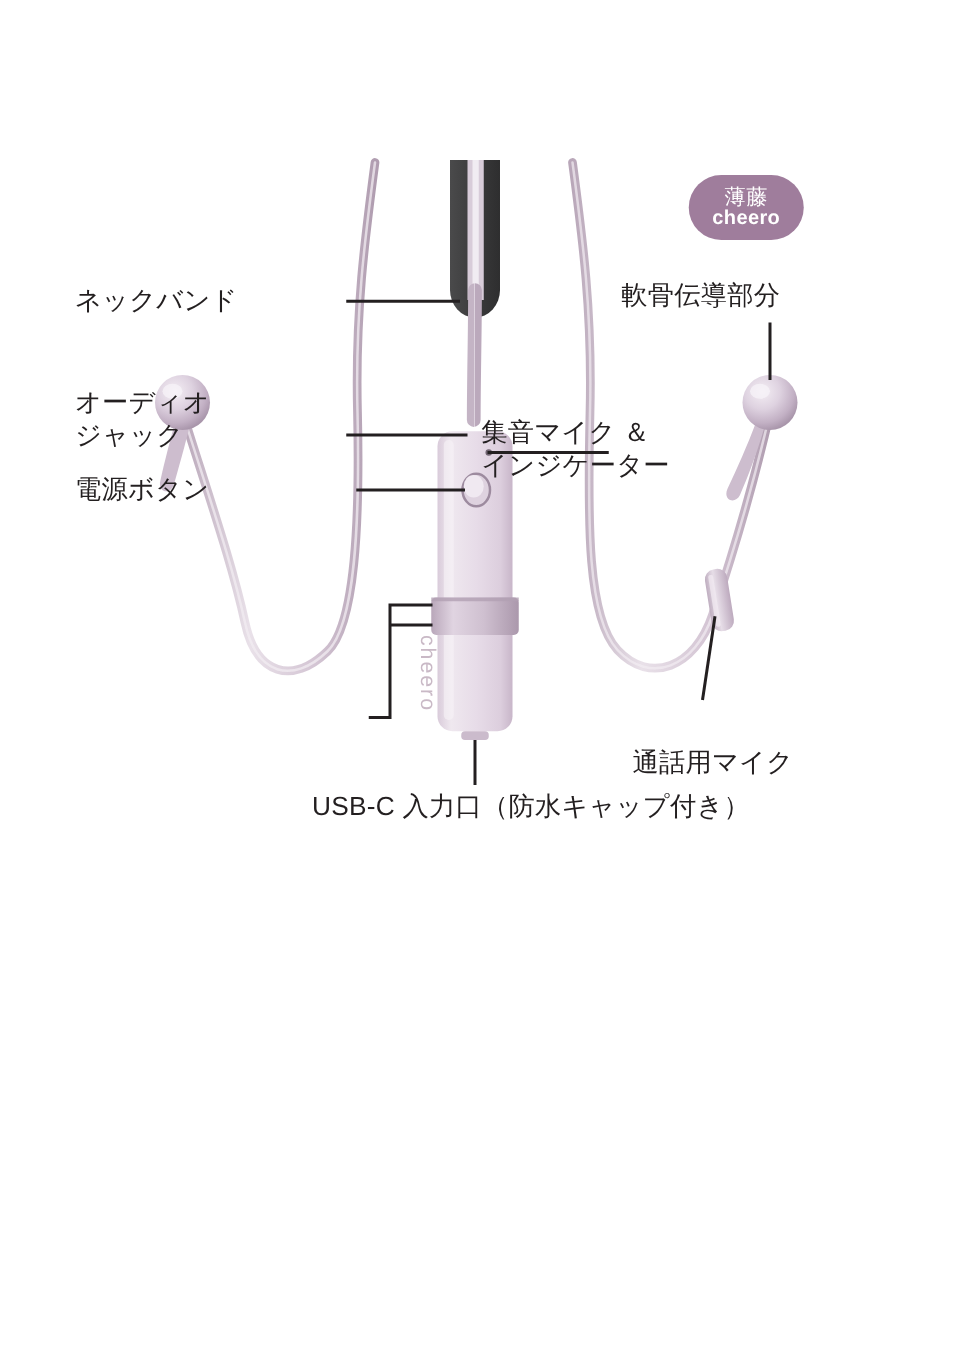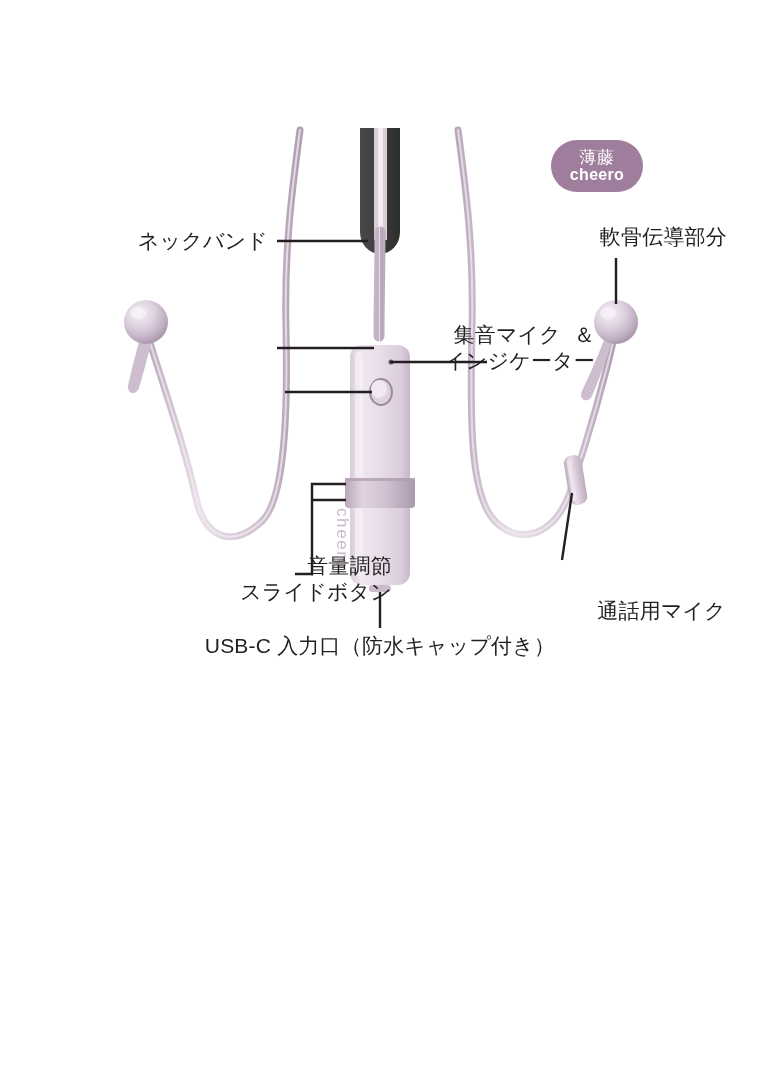--- a/index.html
+++ b/index.html
@@ -35,7 +35,7 @@
     white-space: pre-line;
     font-family: "Liberation Sans", "DejaVu Sans", sans-serif;
   }
-  .callout.right-align { text-align: right; }
+  .callout.right-align { }
   .callout.left-align  { text-align: right; }
   .callout.center-align{ text-align: center; }
 

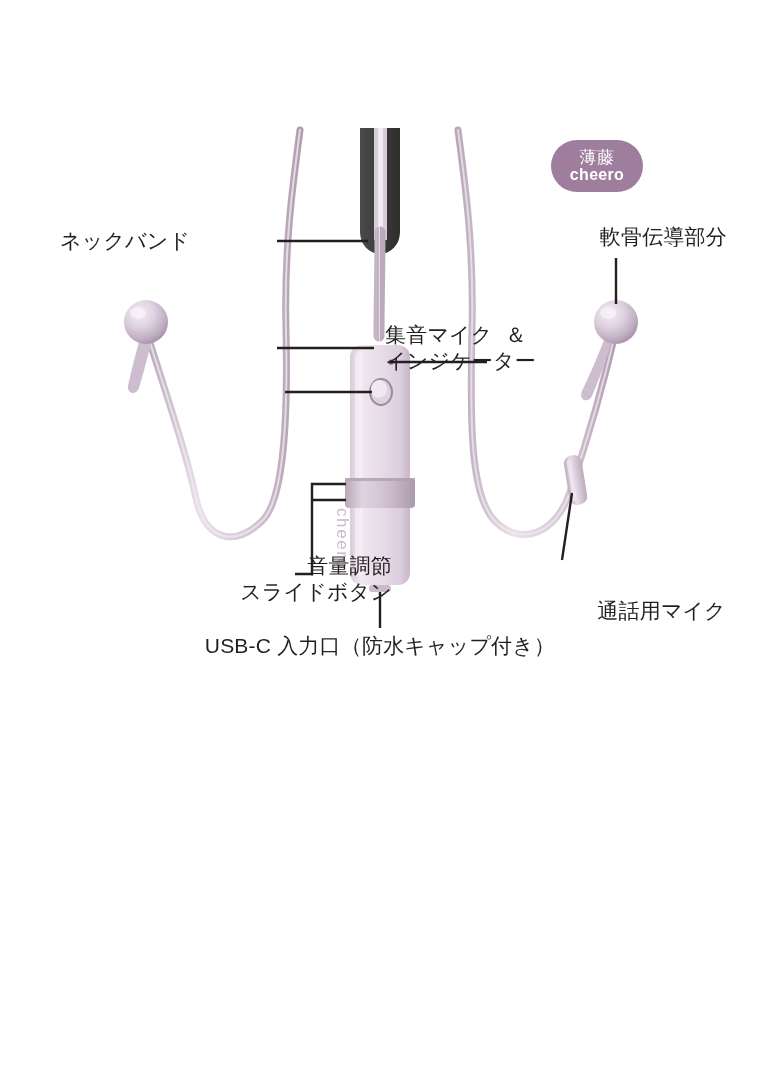--- a/index.html
+++ b/index.html
@@ -36,7 +36,7 @@
     font-family: "Liberation Sans", "DejaVu Sans", sans-serif;
   }
   .callout.right-align { }
-  .callout.left-align  { text-align: right; }
+  .callout.left-align  { text-align: left; }
   .callout.center-align{ text-align: center; }
 
   #color-badge {

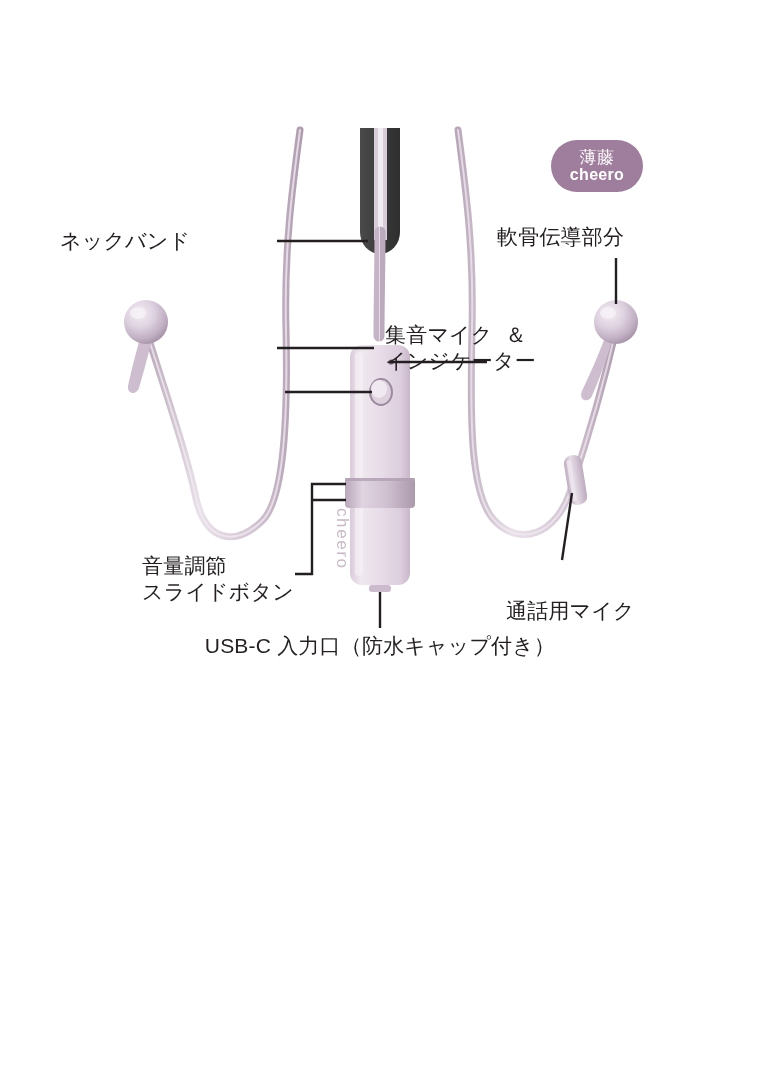--- a/index.html
+++ b/index.html
@@ -190,6 +190,8 @@
 
   <div class="callout right-align" style="left:60px; top:228px; width:208px;">ネックバンド</div>
 
+  <div class="callout right-align" style="left:60px; top:310px; width:208px;">オーディオ
+ジャック</div>
 
 
   <div class="callout left-align" style="left:142px; top:553px; width:250px;">音量調節

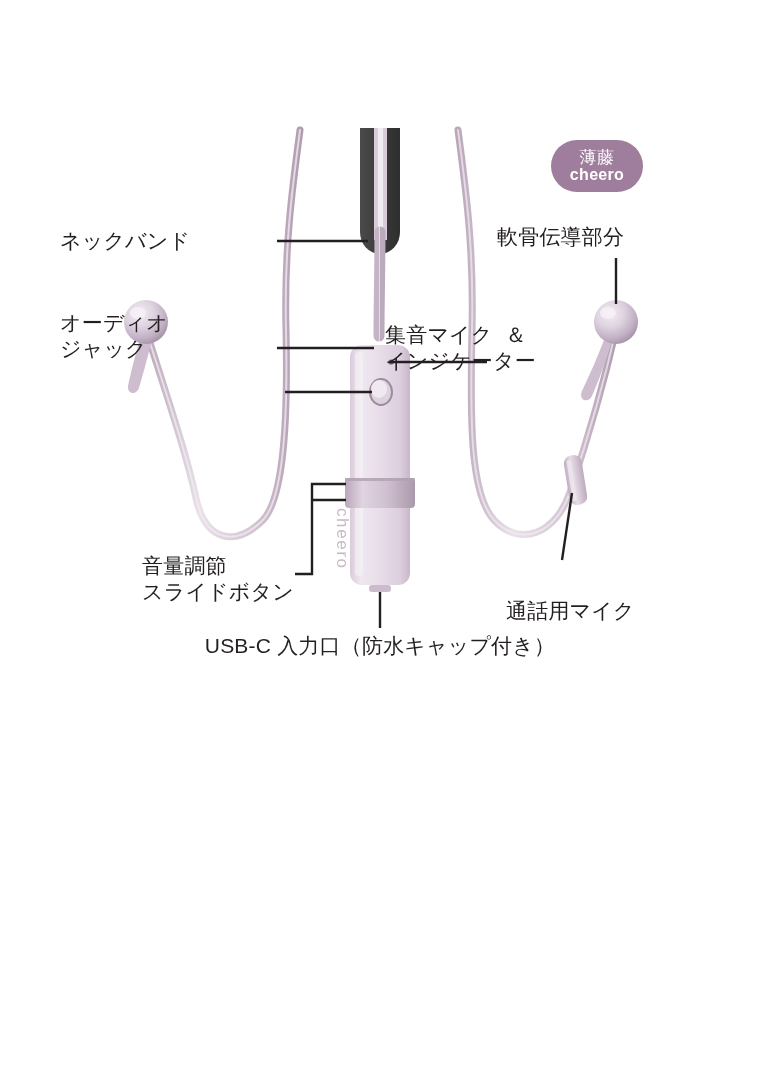--- a/index.html
+++ b/index.html
@@ -201,7 +201,7 @@
 
   <div class="callout left-align" style="left:497px; top:224px; width:230px;">軟骨伝導部分</div>
 
-  <div class="callout right-align" style="left:385px; top:324px; width:210px;font-family:Liberation Mono, monospace;">集音マイク ＆
+  <div class="callout right-align" style="left:385px; top:334px; width:210px;">集音マイク ＆
 インジケーター</div>
 
   <div class="callout left-align" style="left:506px; top:598px; width:220px;">通話用マイク</div>

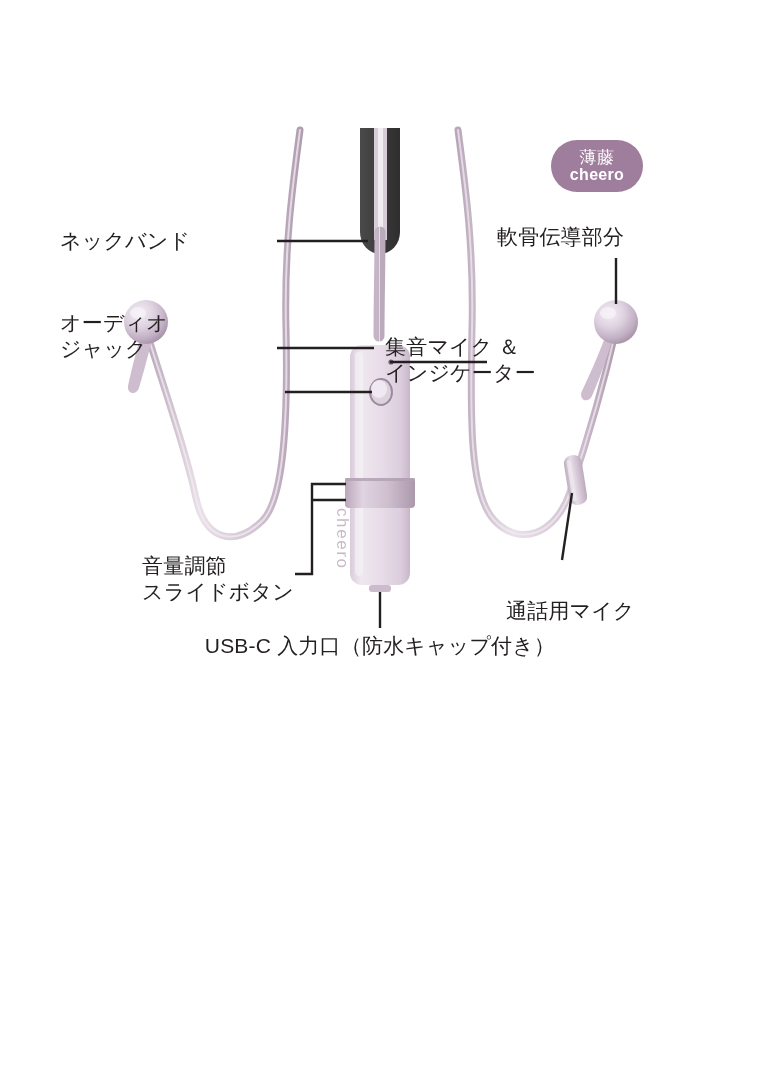--- a/index.html
+++ b/index.html
@@ -193,6 +193,7 @@
   <div class="callout right-align" style="left:60px; top:310px; width:208px;">オーディオ
 ジャック</div>
 
+  <div class="callout right-align" style="left:60px; top:379px; width:216px;">電源ボタン</div>
 
   <div class="callout left-align" style="left:142px; top:553px; width:250px;">音量調節
 スライドボタン</div>

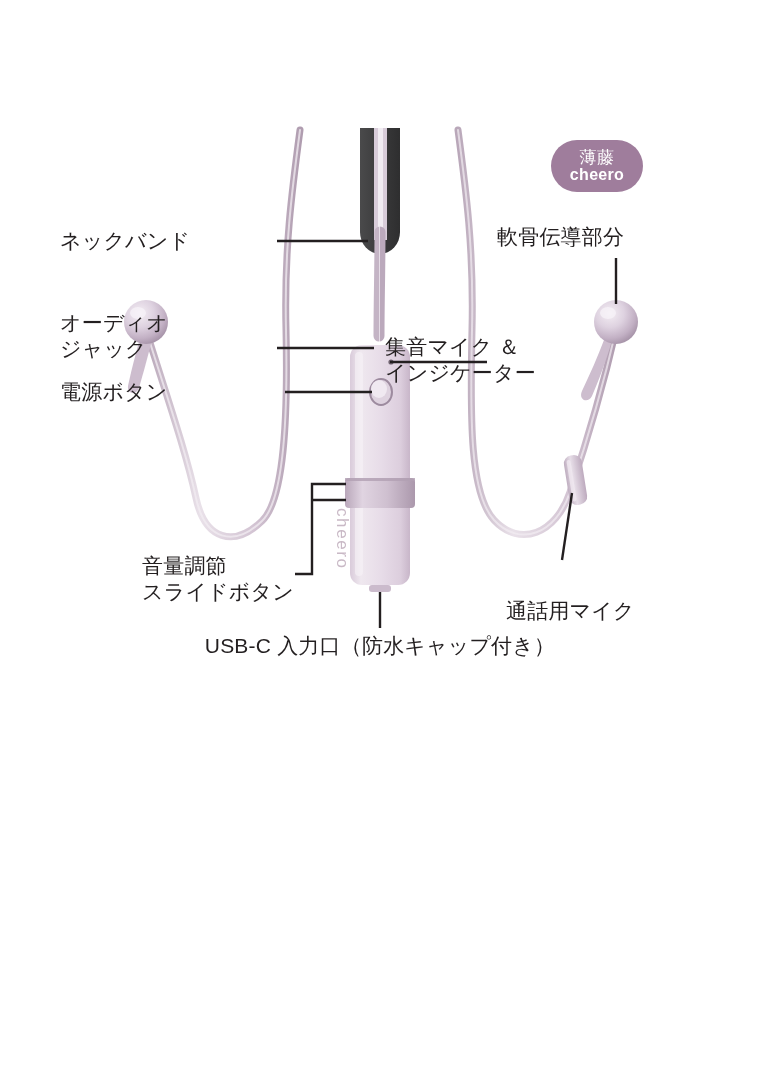--- a/index.html
+++ b/index.html
@@ -195,8 +195,6 @@
 
   <div class="callout right-align" style="left:60px; top:379px; width:216px;">電源ボタン</div>
 
-  <div class="callout left-align" style="left:142px; top:553px; width:250px;">音量調節
-スライドボタン</div>
 
   <div class="callout center-align" style="left:160px; top:633px; width:440px;">USB-C 入力口（防水キャップ付き）</div>
 

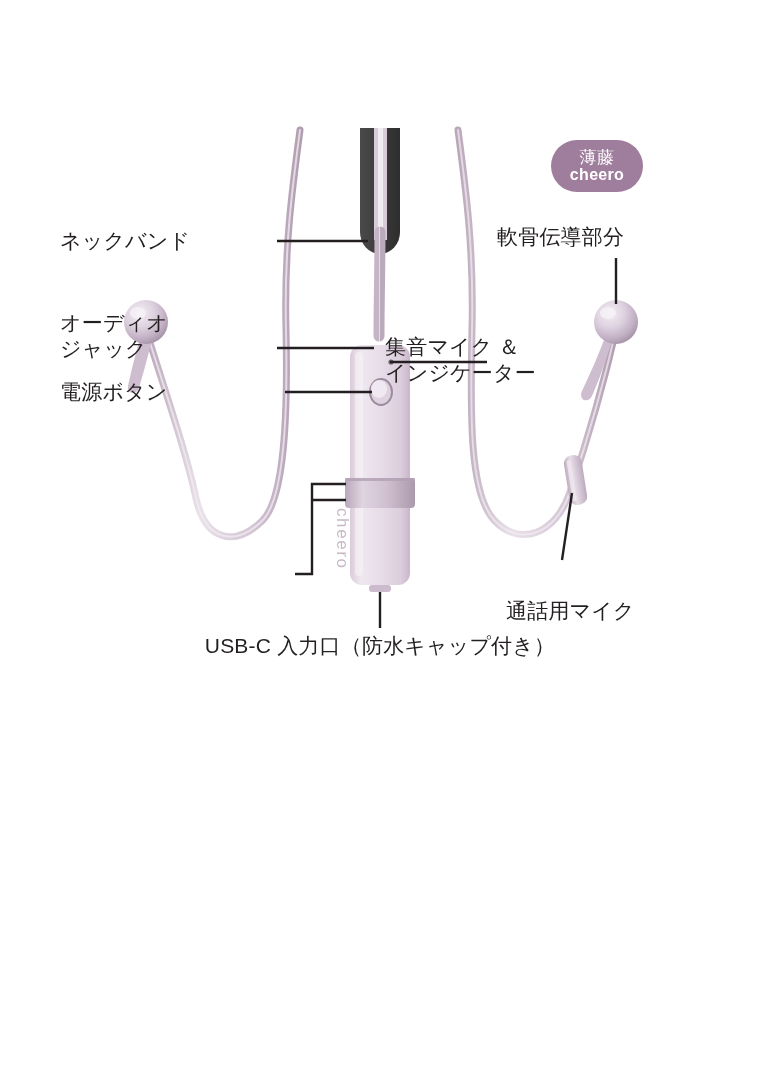--- a/index.html
+++ b/index.html
@@ -37,7 +37,7 @@
   }
   .callout.right-align { }
   .callout.left-align  { text-align: left; }
-  .callout.center-align{ text-align: center; }
+  .callout.center-align{ text-align: right; }
 
   #color-badge {
     position: absolute;

